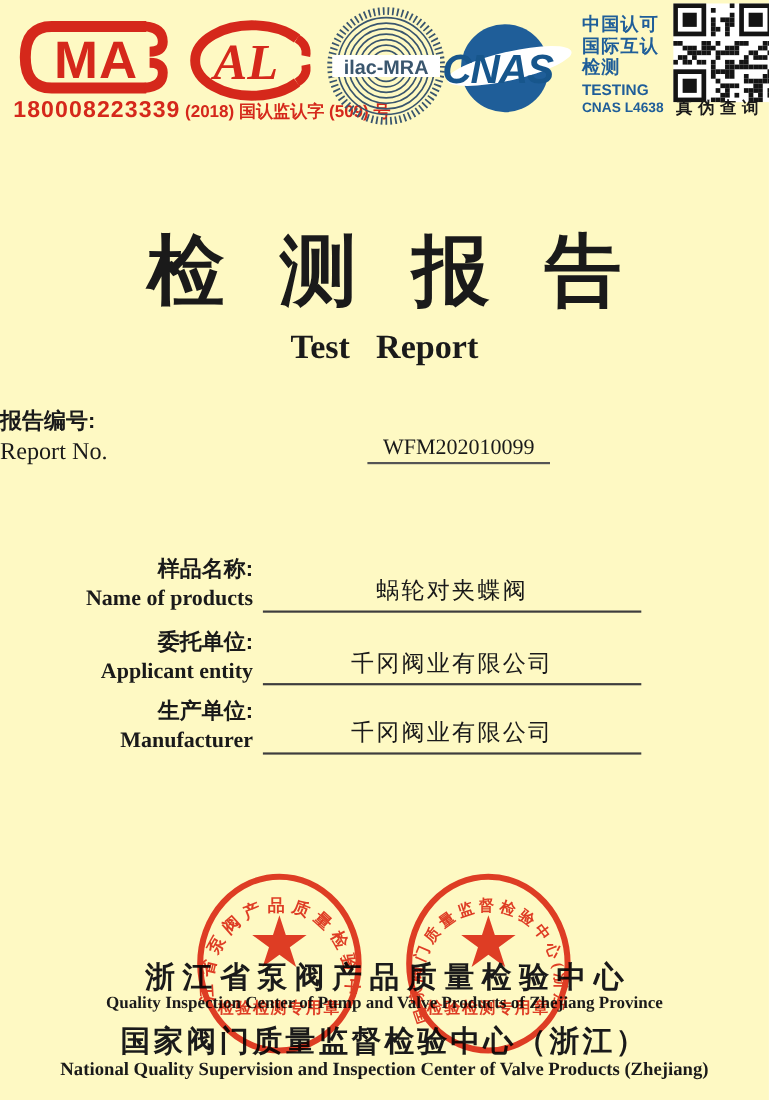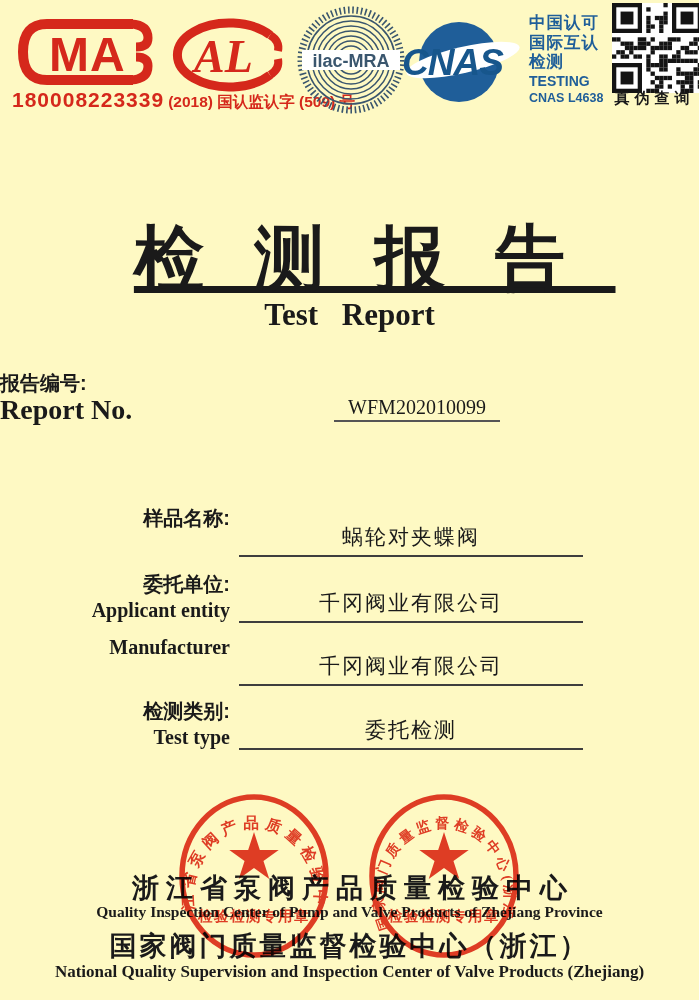--- a/index.html
+++ b/index.html
@@ -23,8 +23,8 @@
   .qr-caption { left:607px; top:89px; width:95px; font-size:15px; font-weight:bold; letter-spacing:5px; text-align:center; white-space:nowrap; }
 
   
-  .title-zh { left:0; top:212px; width:699px; text-align:center; font-size:70px; font-weight:bold;
-              letter-spacing:.72em; padding-left:.72em; white-space:nowrap;text-decoration:underline; }
+  .title-zh { left:0; top:200px; width:699px; text-align:center; font-size:70px; font-weight:bold;
+              letter-spacing:.72em; padding-left:.72em; white-space:nowrap; }
   .title-en { left:0; top:297px; width:699px; text-align:center; font-size:31px; font-weight:bold; word-spacing:16px; }
 
   

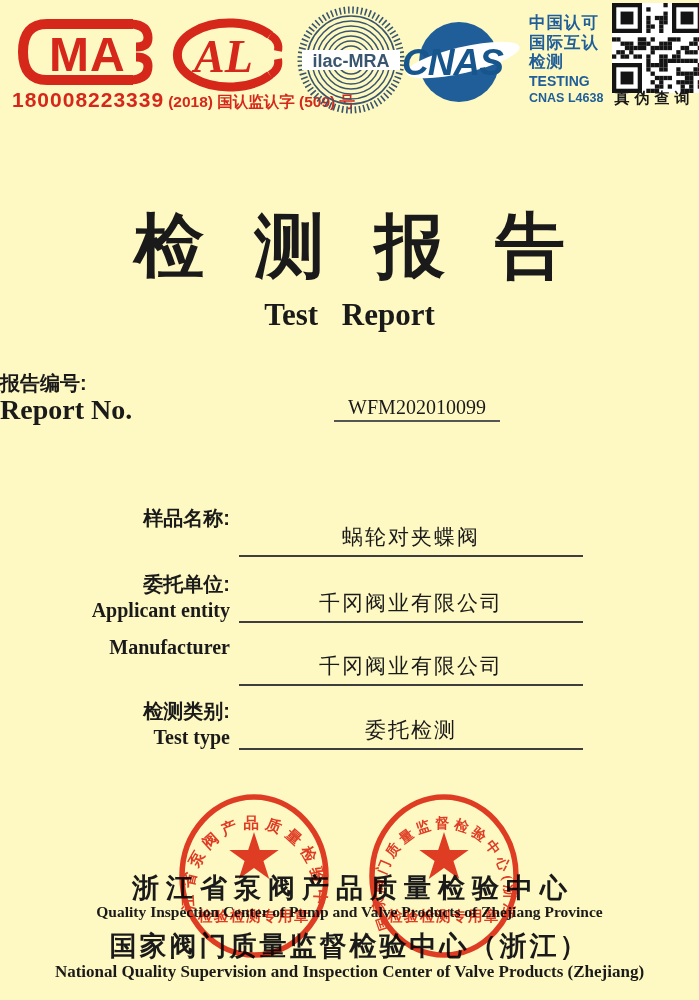--- a/index.html
+++ b/index.html
@@ -30,7 +30,7 @@
   
   .rpt-label { left:0; top:370px; width:322px; text-align:left; }
   .rpt-label .zh { font-family:"Liberation Sans",sans-serif; font-weight:bold; font-size:20px; line-height:26px; }
-  .rpt-label .en { font-weight:bold; font-size:28px; line-height:27px; }
+  .rpt-label .en { font-weight:normal; font-size:22px; line-height:27px; }
   .rpt-value { left:334px; top:374px; width:166px; height:48px; border-bottom:2px solid #555;
                display:flex; align-items:flex-end; justify-content:center; font-size:20px; padding-bottom:1px; }
 

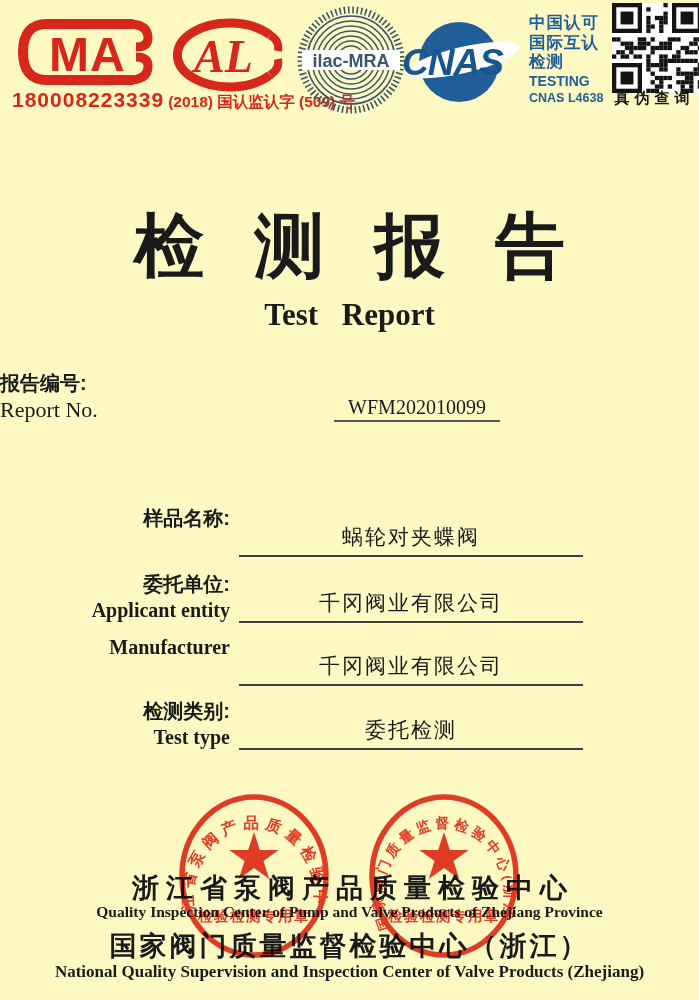--- a/index.html
+++ b/index.html
@@ -253,6 +253,7 @@
   <div class="abs frow" style="top:505px;">
     <div class="flabel">
       <div class="zh">样品名称:</div>
+      <div class="en">Name of products</div>
     </div>
     <div class="fvalue">蜗轮对夹蝶阀</div>
   </div>

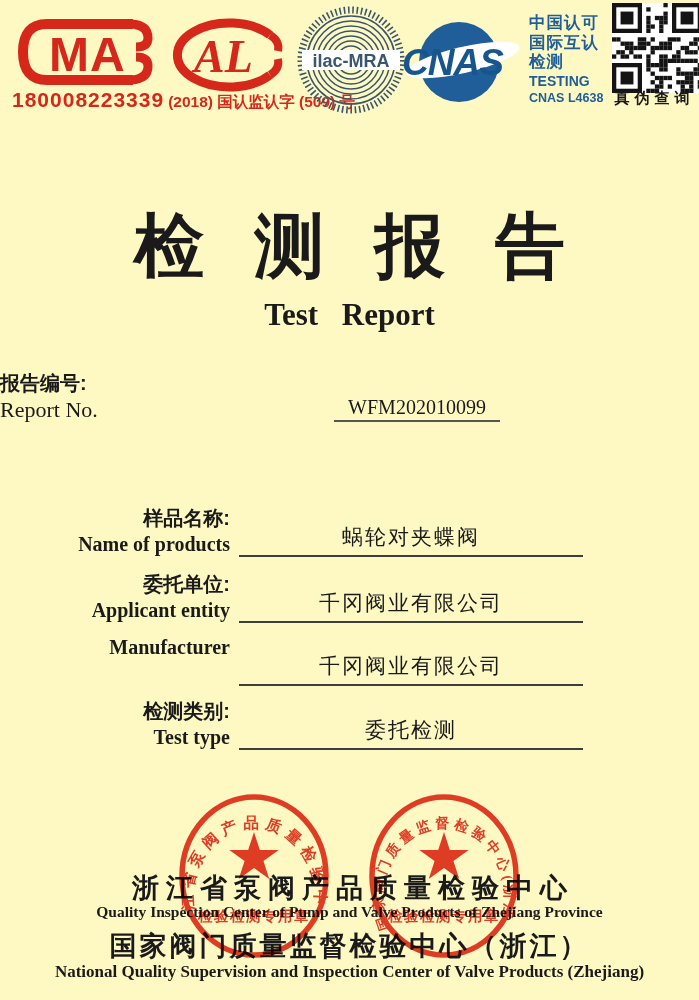--- a/index.html
+++ b/index.html
@@ -268,6 +268,7 @@
 
   <div class="abs frow" style="top:634px;">
     <div class="flabel">
+      <div class="zh">生产单位:</div>
       <div class="en">Manufacturer</div>
     </div>
     <div class="fvalue">千冈阀业有限公司</div>

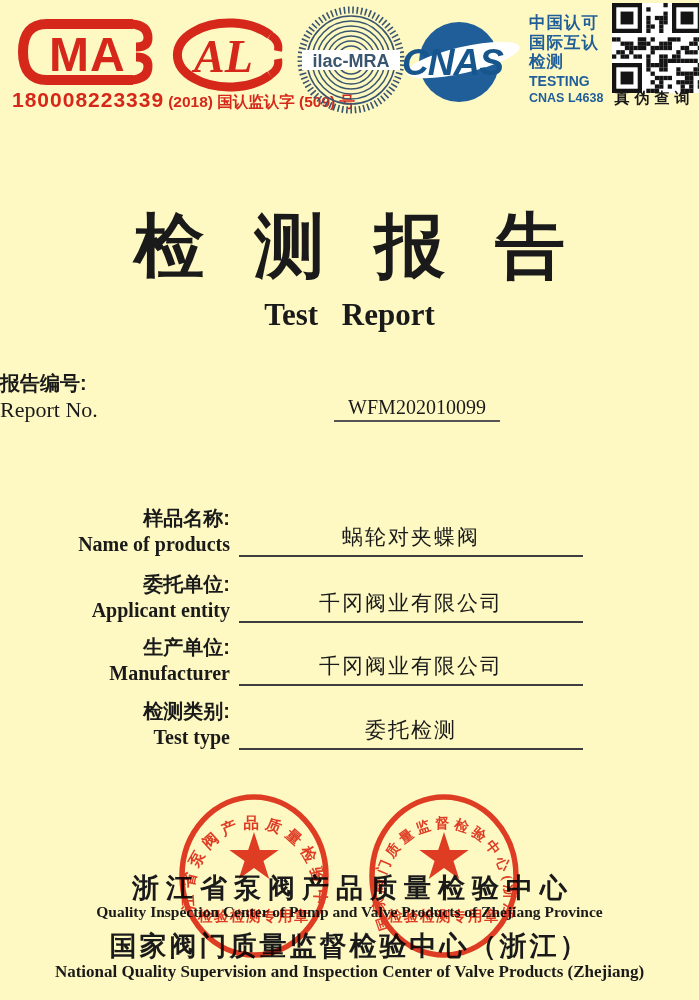--- a/index.html
+++ b/index.html
@@ -274,13 +274,6 @@
     <div class="fvalue">千冈阀业有限公司</div>
   </div>
 
-  <div class="abs frow" style="top:698px;">
-    <div class="flabel">
-      <div class="zh">检测类别:</div>
-      <div class="en">Test type</div>
-    </div>
-    <div class="fvalue">委托检测</div>
-  </div>
 
   <div class="abs org-zh1">浙江省泵阀产品质量检验中心</div>
   <div class="abs org-en1">Quality Inspection Center of Pump and Valve Products of Zhejiang Province</div>

